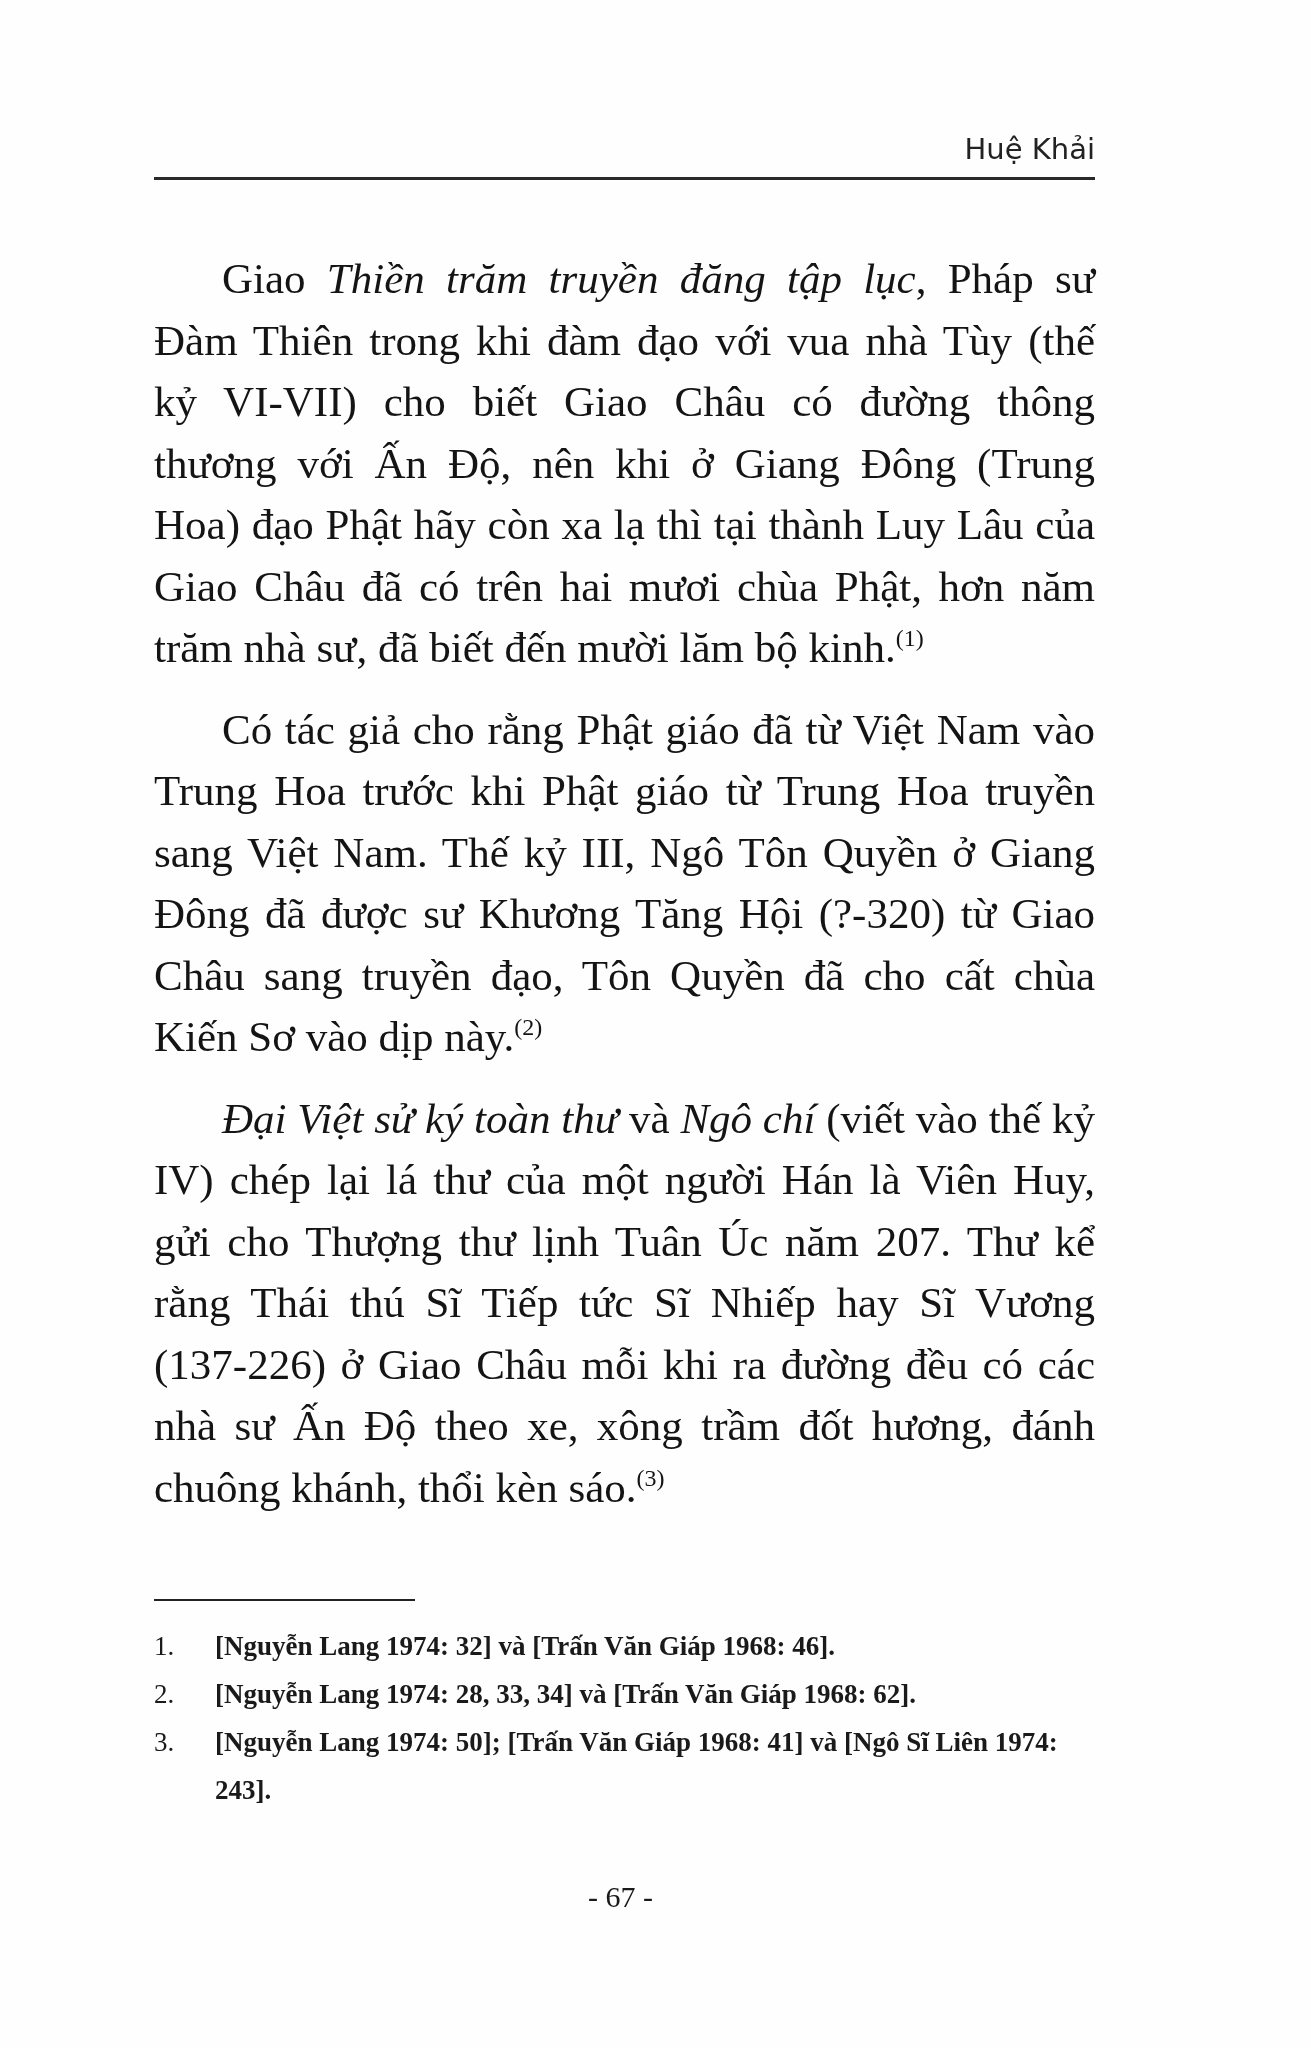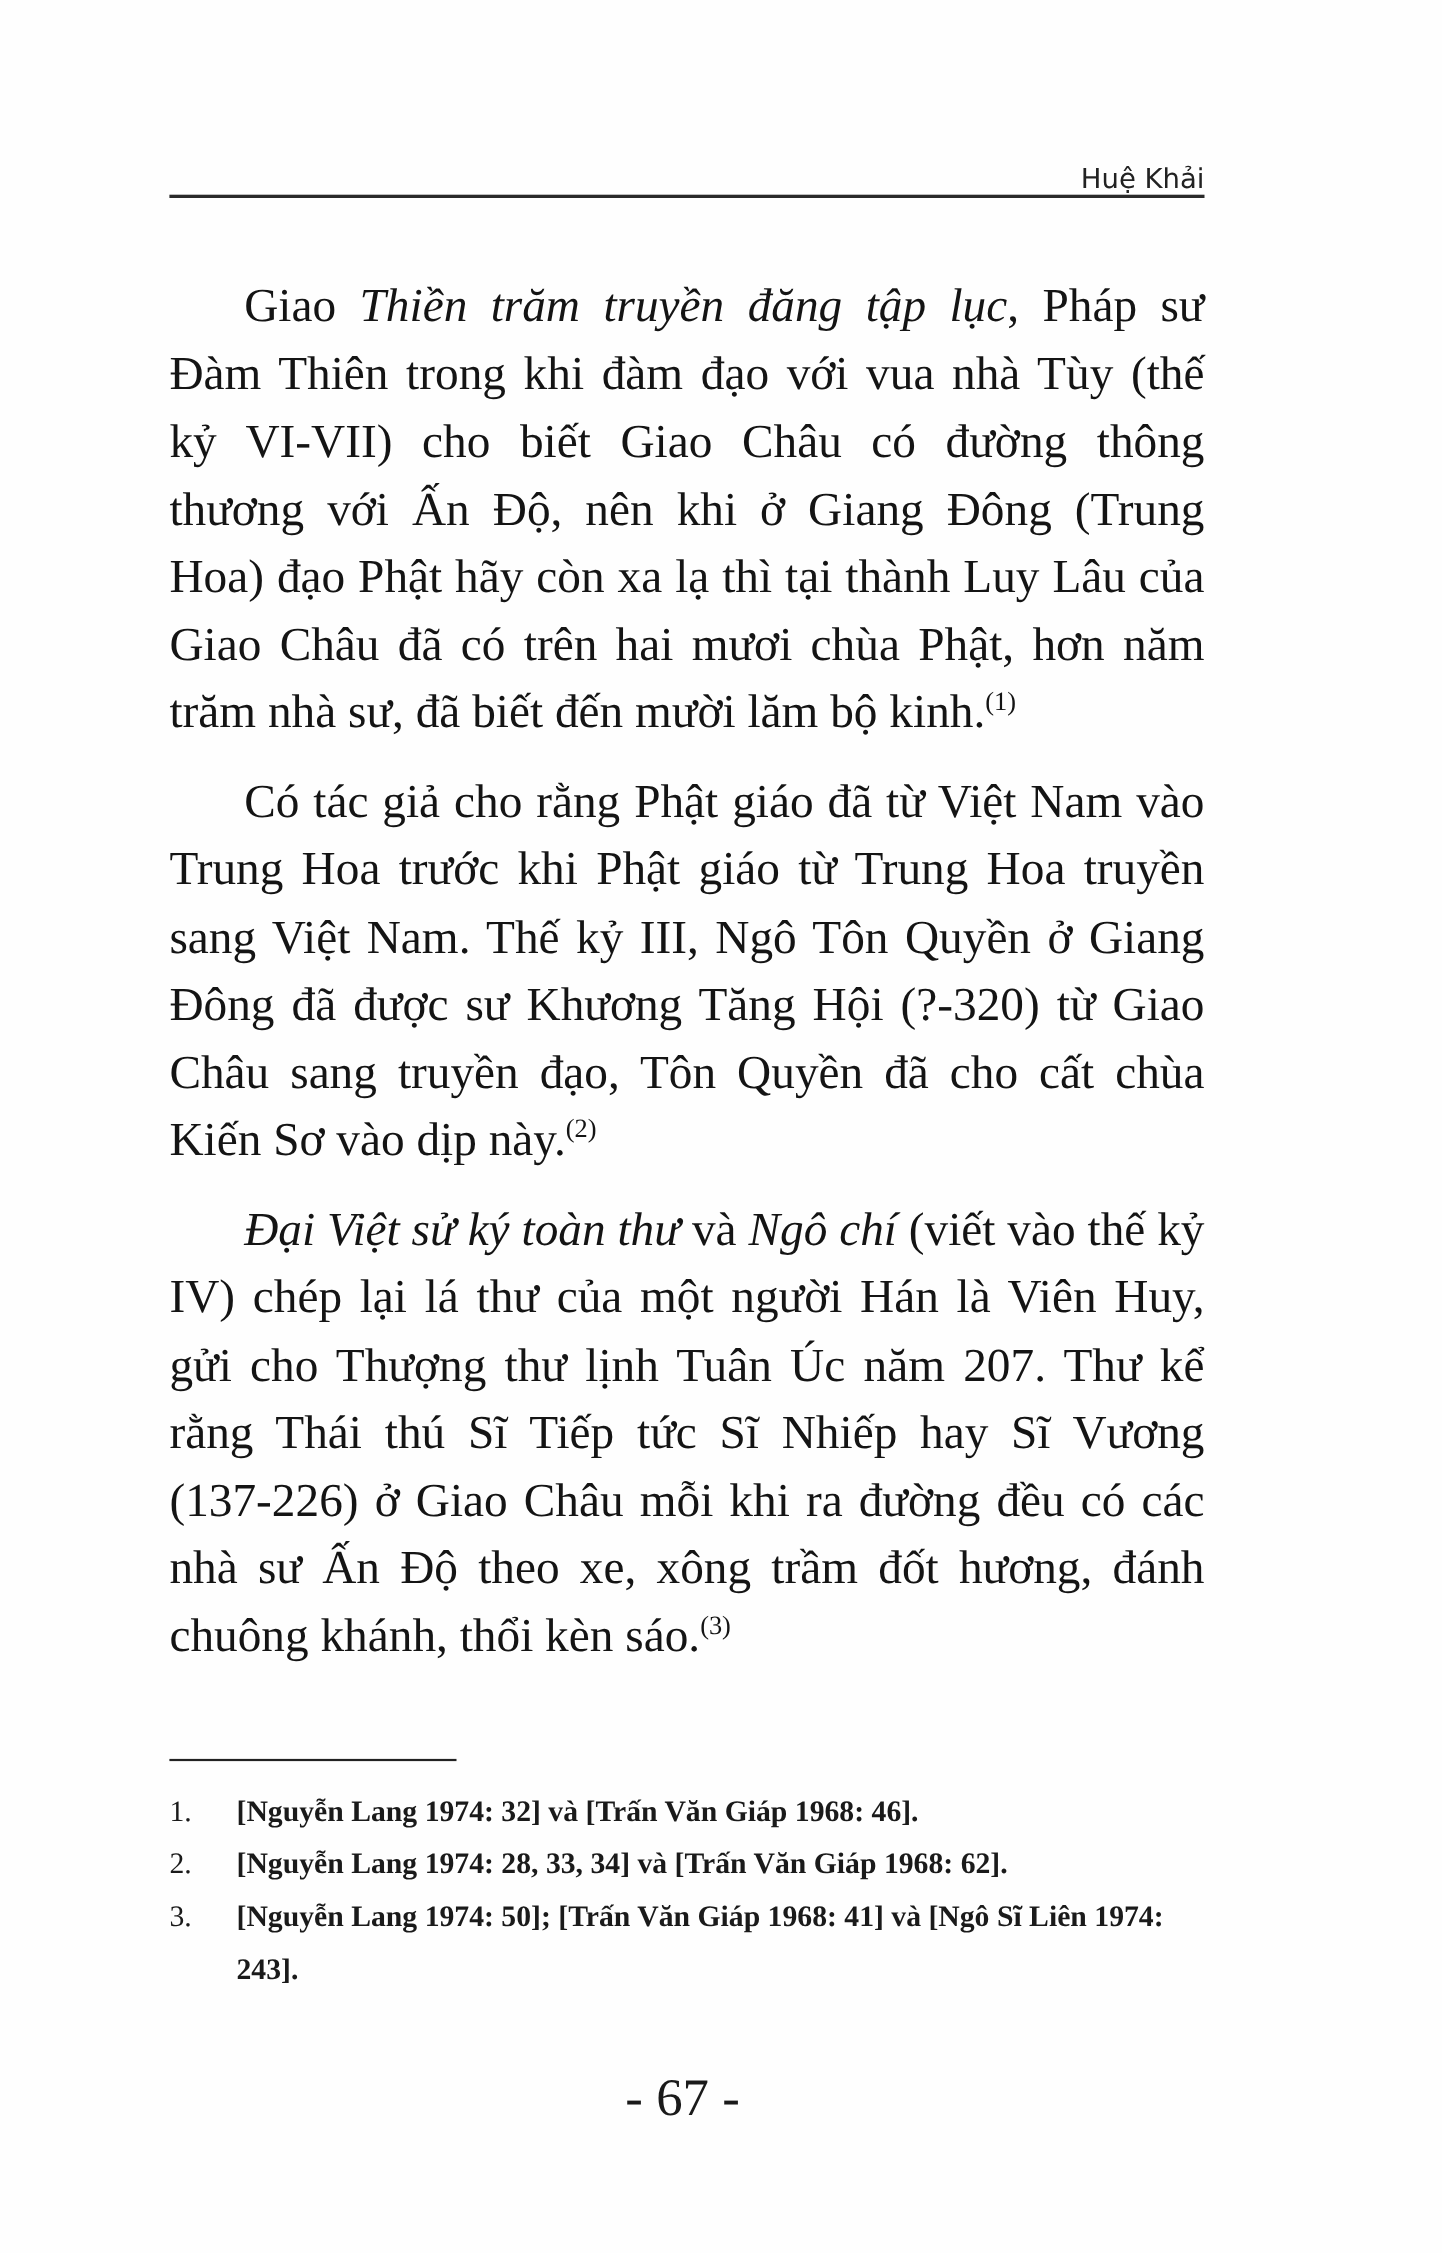--- a/index.html
+++ b/index.html
@@ -6,8 +6,8 @@
   body { width: 1311px; height: 2048px; position: relative; overflow: hidden; color: #141414; }
   .page { position: absolute; left: 0; top: 0; width: 1311px; height: 2048px; background: #fefefe; }
   .running-head {
-    position: absolute; right: 216px; top: 148px;
-    font-family: "DejaVu Sans", sans-serif; font-size: 25px; color: #222;
+    position: absolute; right: 216px; top: 132px;
+    font-family: "DejaVu Sans", sans-serif; font-size: 29px; color: #222;
     letter-spacing: 0px;
   }
   .head-rule { position: absolute; left: 154px; top: 177px; width: 941px; height: 3px; background: #2a2a2a; }

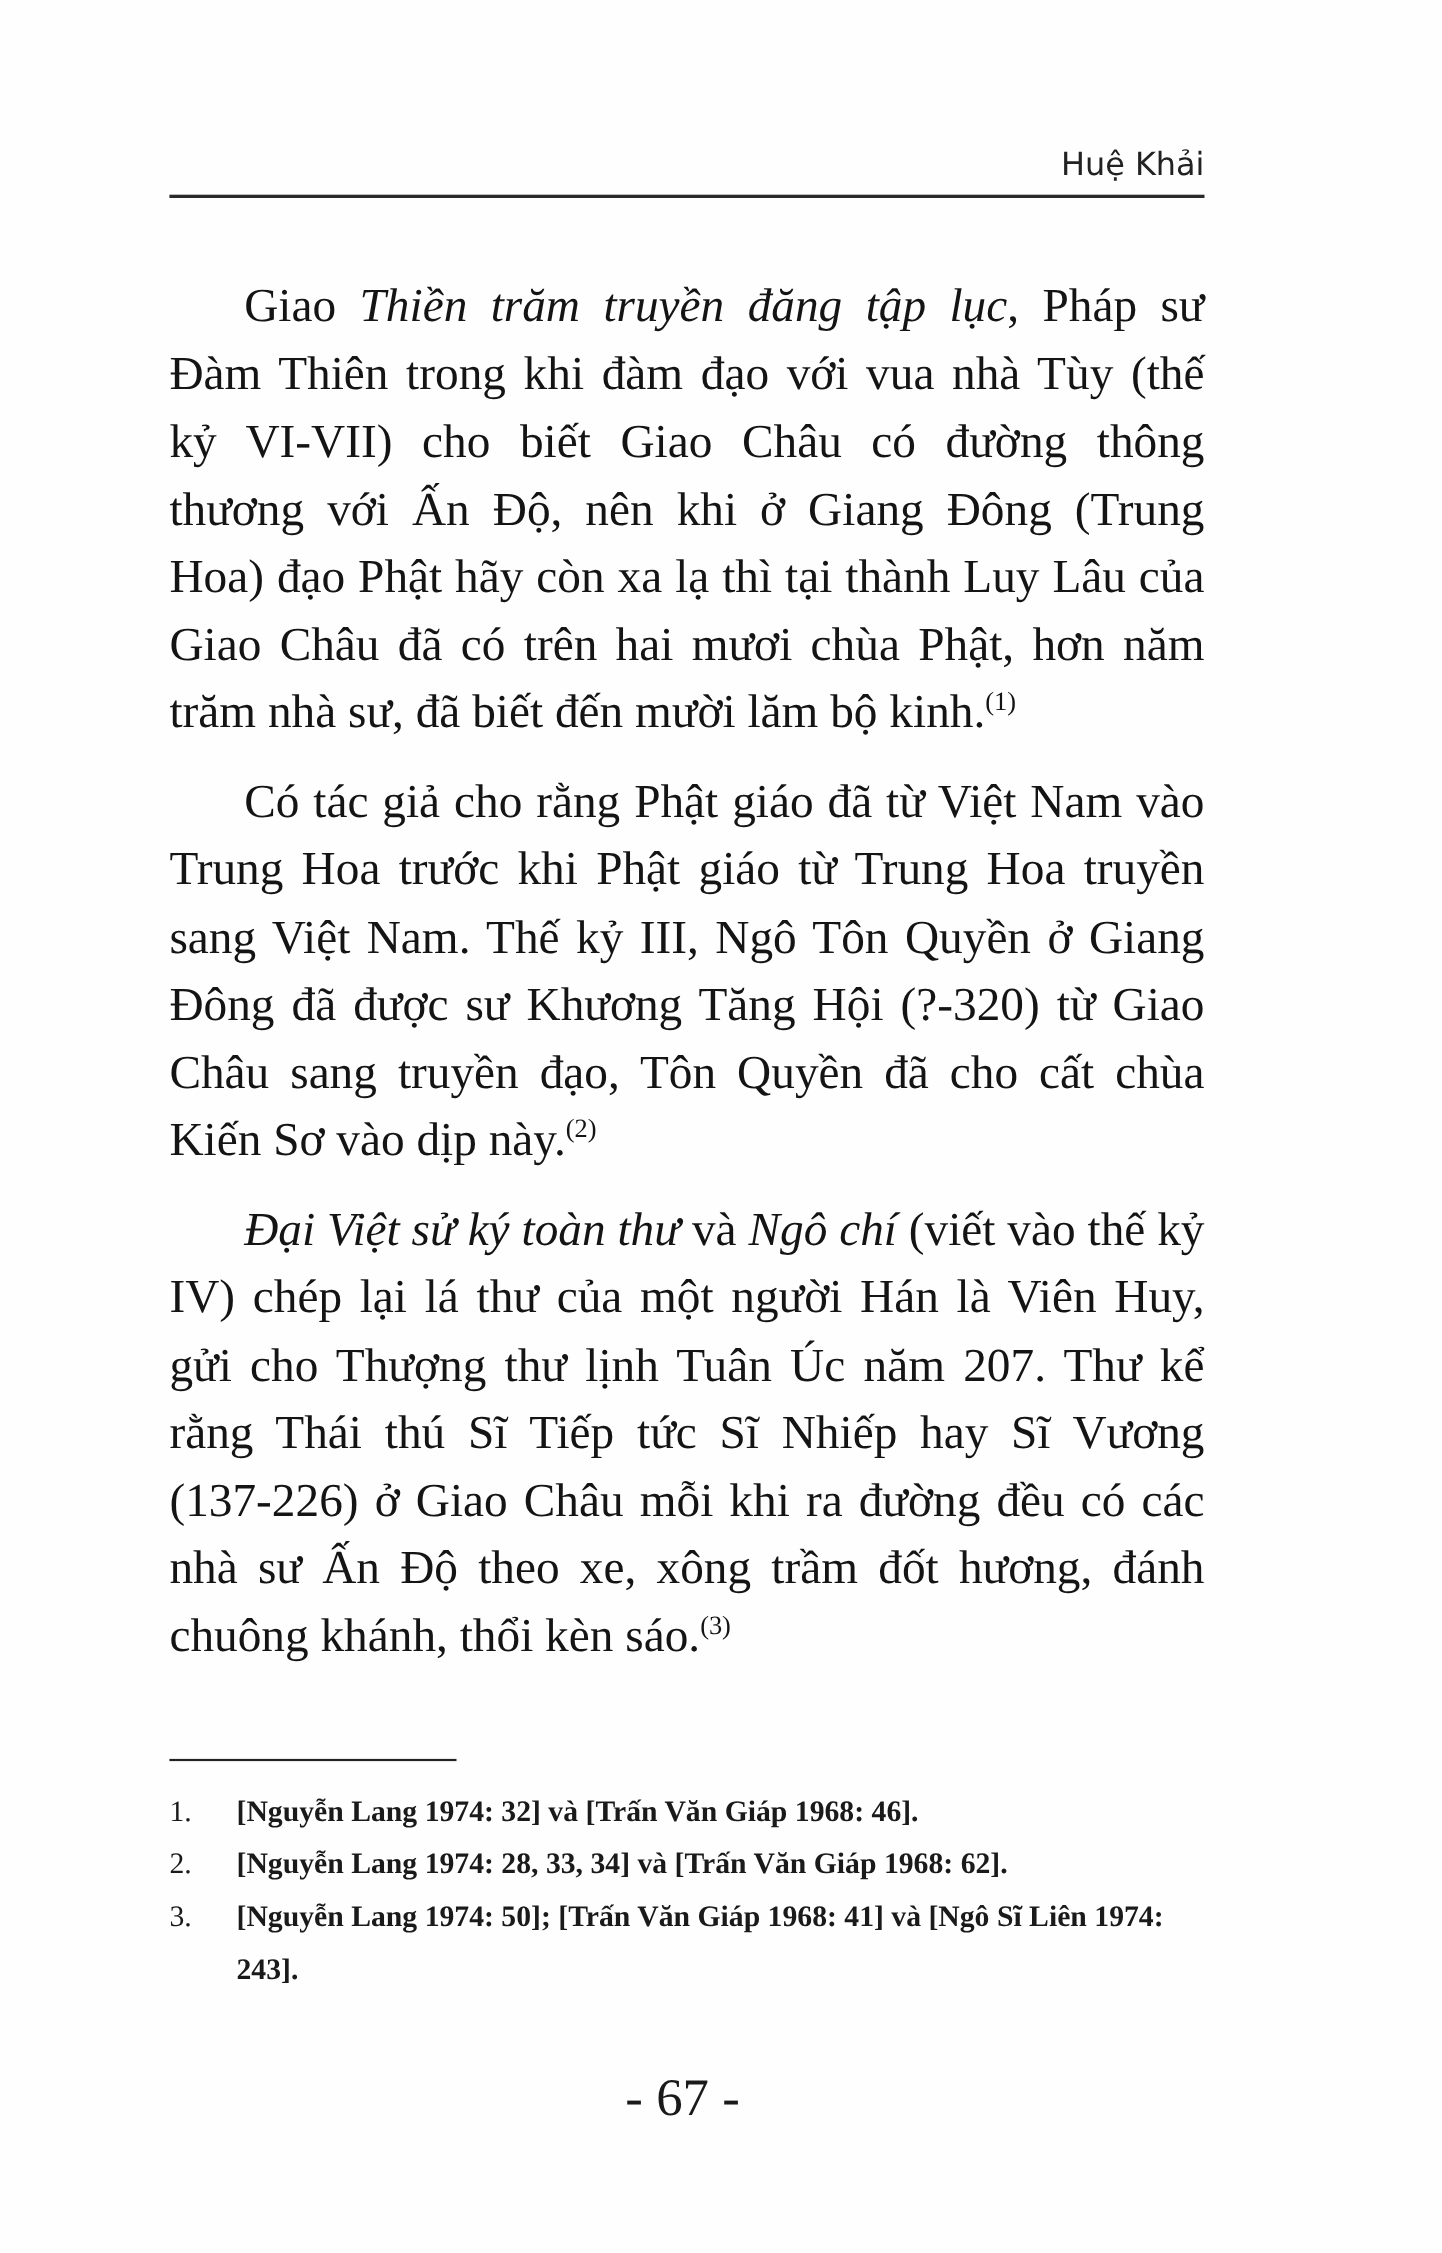--- a/index.html
+++ b/index.html
@@ -30,7 +30,7 @@
   .fn-text { flex: 1; font-weight: bold; }
   .page-number {
     position: absolute; left: 0; width: 1311px; top: 1880px; text-align: center;
-    font-family: "Liberation Serif", "DejaVu Serif", serif; font-size: 48px; color: #1a1a1a;
+    font-family: "Liberation Serif", "DejaVu Serif", serif; font-size: 30px; color: #1a1a1a;
     padding-left: -20px;
   }
   .page-number span { display: inline-block; margin-left: -70px; }

